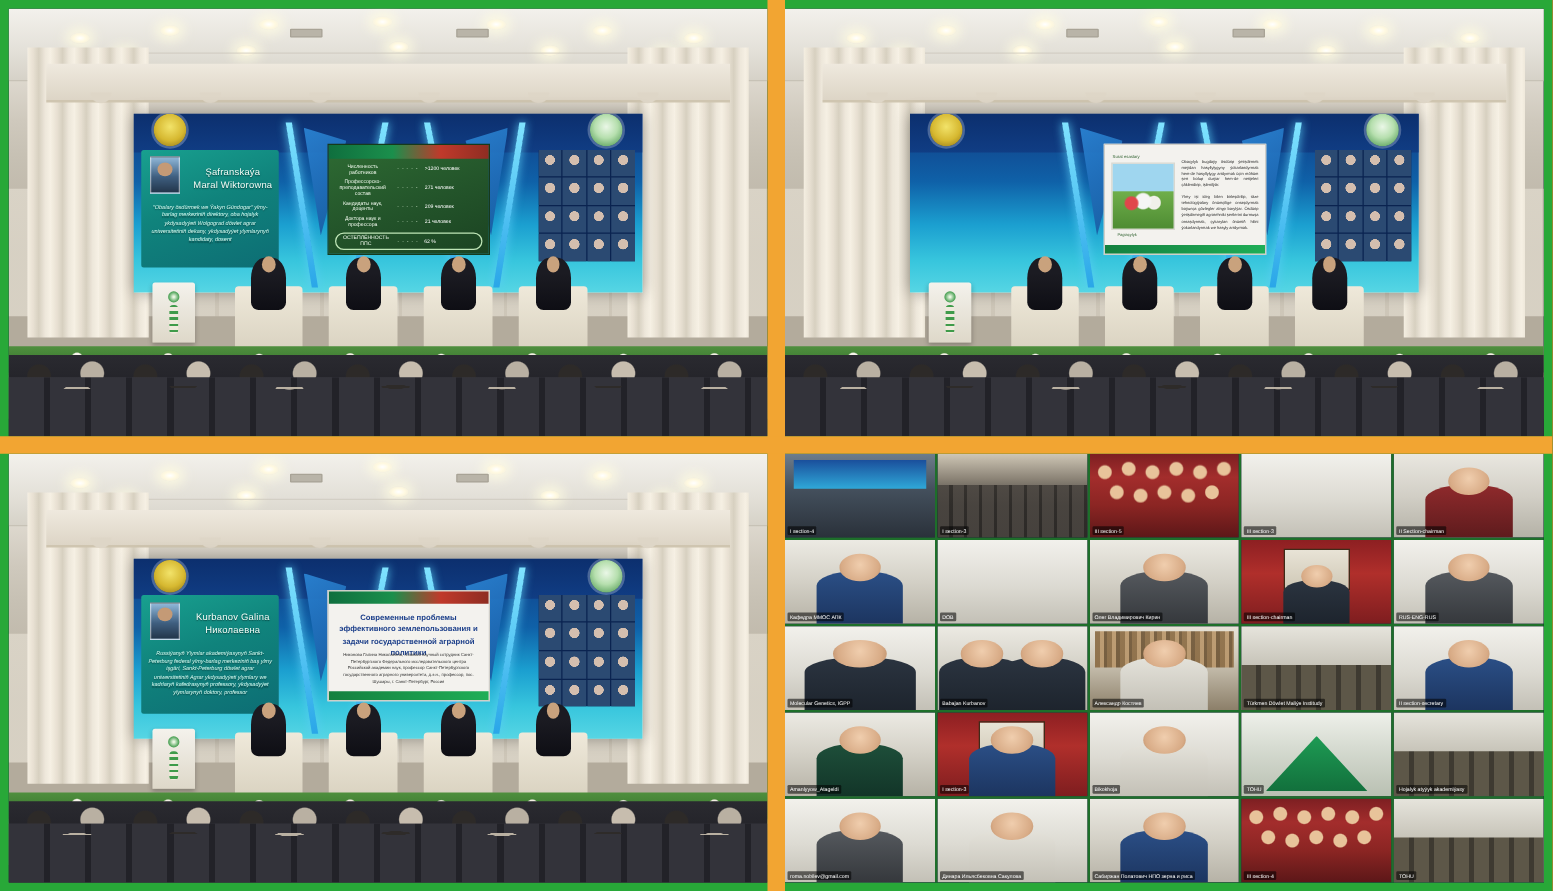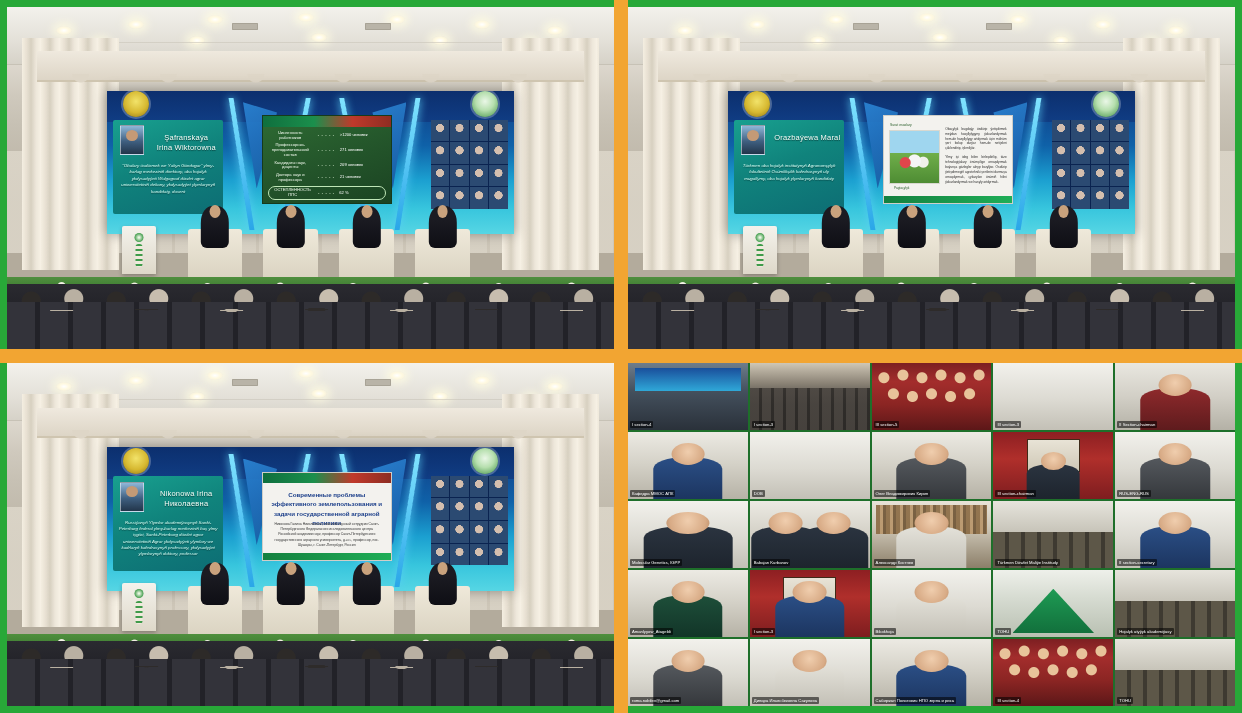--- a/index.html
+++ b/index.html
@@ -620,13 +620,6 @@
             <div class="emblem right"></div>
           </div>
 
-          <div class="speaker-card">
-            <div class="sc-photo"></div>
-            <div class="sc-name">
-              <div>Orazbaýewa Maral</div>
-            </div>
-            <div class="sc-desc">Türkmen oba hojalyk institutynyň Agronomçylyk fakultetiniň Ösümlikçilik kafedrasynyň uly mugallymy, oba hojalyk ylymlarynyň kandidaty</div>
-          </div>
 
           <div class="vdecor">
             <div class="vbeam a"></div>

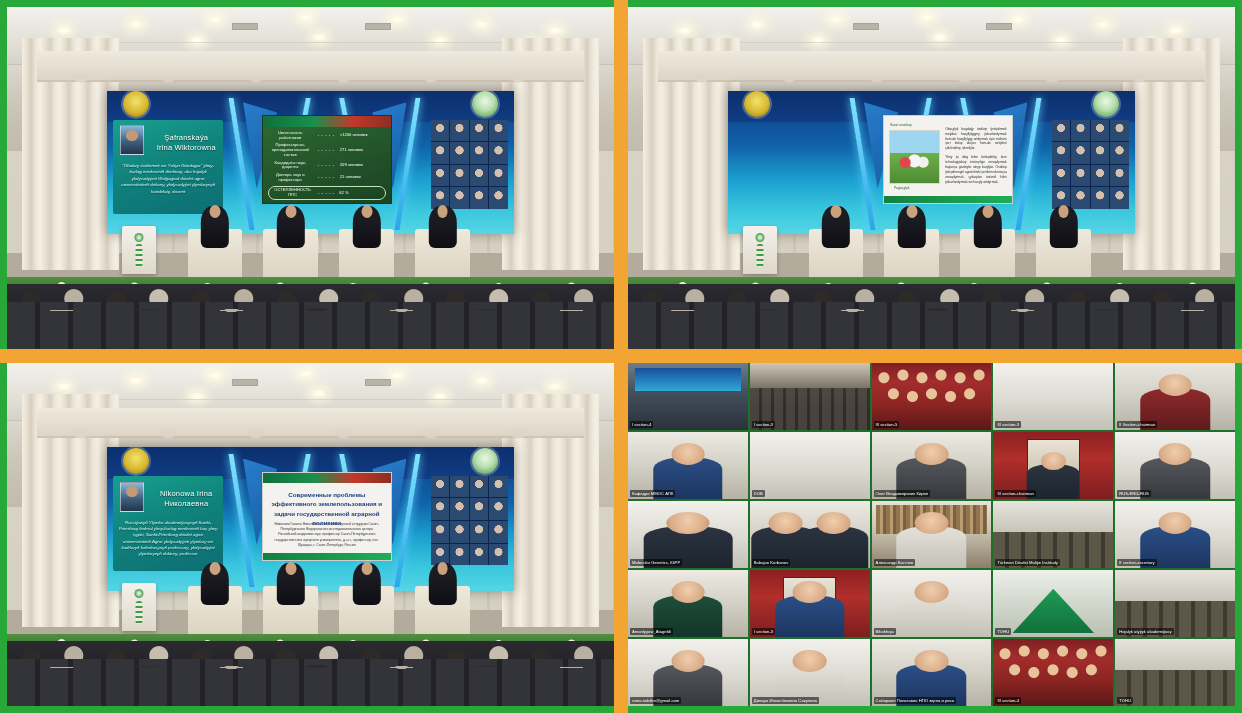--- a/index.html
+++ b/index.html
@@ -508,7 +508,7 @@
             <div class="sc-photo"></div>
             <div class="sc-name">
               <div>Şafranskaýa</div>
-              <div>Irina Wiktorowna</div>
+              <div>Maral Wiktorowna</div>
             </div>
             <div class="sc-desc">"Obalary ösdürmek we Ýakyn Gündogar" ylmy-barlag merkeziniň direktory, oba hojalyk ykdysadyýeti Wolgograd döwlet agrar uniwersitetiniň dekany, ykdysadyýet ylymlarynyň kandidaty, dosent</div>
           </div>

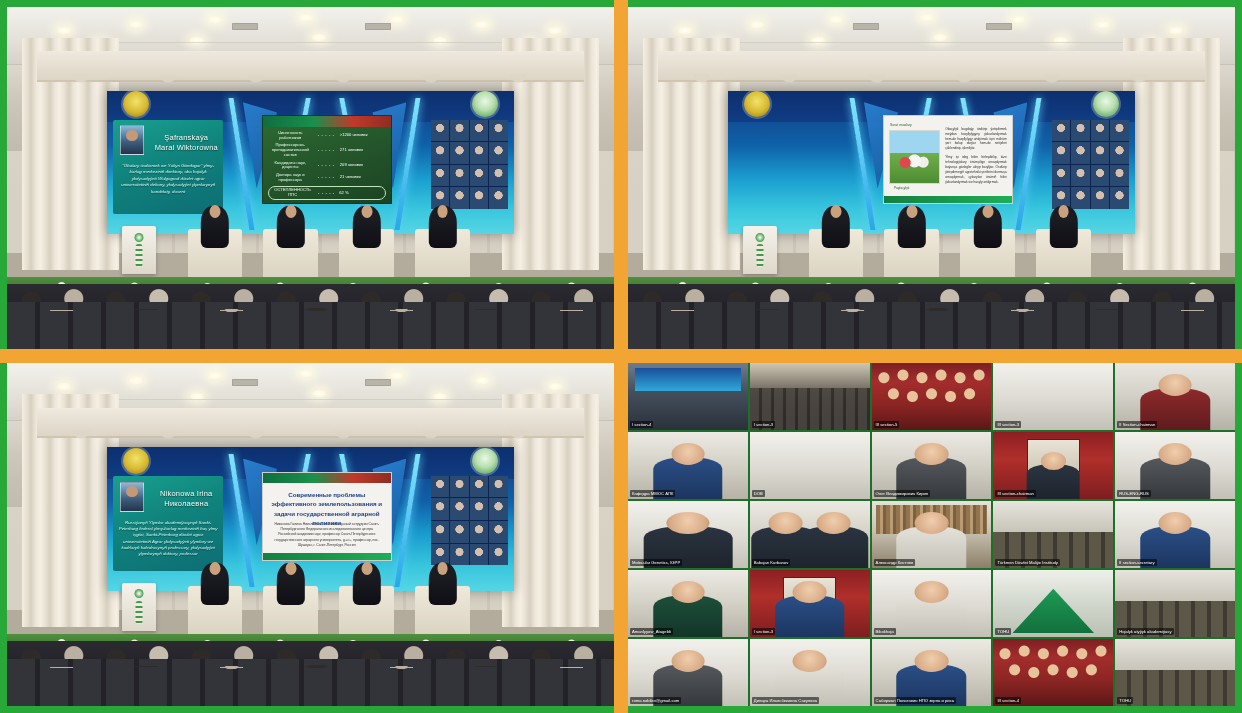--- a/index.html
+++ b/index.html
@@ -711,7 +711,7 @@
           <div class="speaker-card">
             <div class="sc-photo"></div>
             <div class="sc-name">
-              <div>Nikonowa Irina</div>
+              <div>Kurbanov Galina</div>
               <div>Николаевна</div>
             </div>
             <div class="sc-desc">Russiýanyň Ylymlar akademiýasynyň Sankt-Peterburg federal ylmy-barlag merkeziniň baş ylmy işgäri, Sankt-Peterburg döwlet agrar uniwersitetiniň Agrar ykdysadyýeti ylymlary we kadrlaryň kafedrasynyň professory, ykdysadyýet ylymlarynyň doktory, professor</div>

